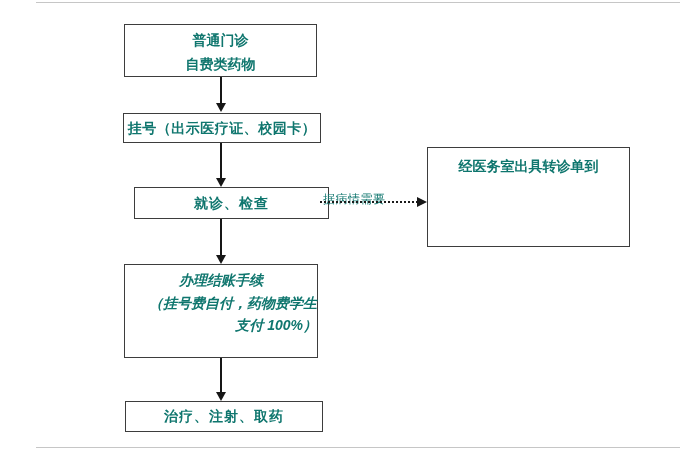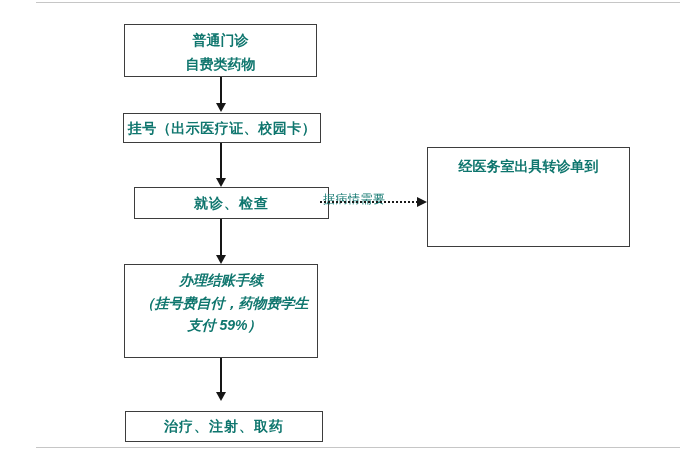--- a/index.html
+++ b/index.html
@@ -44,7 +44,7 @@
   .b6 { left: 391px; top: 147px; width: 203px; height: 100px; padding-top: 6px; line-height: 25px; }
 
   .b4 .left-line {
-    text-align: center;
+    text-align: right;
     padding-left: 7px;
   }
 

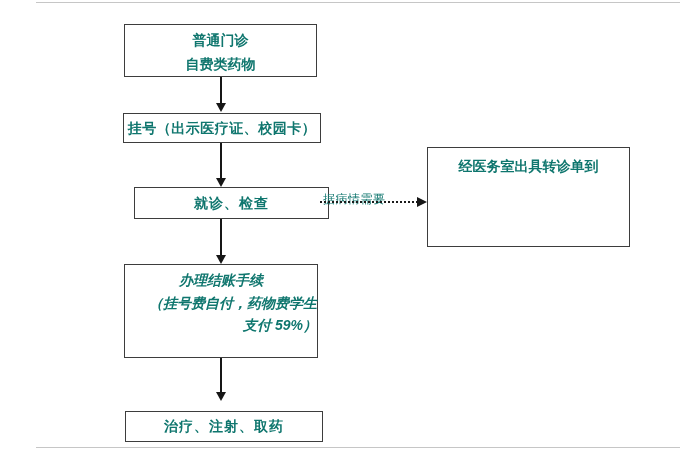--- a/index.html
+++ b/index.html
@@ -145,7 +145,7 @@
   <div class="fbox b4">
     <div>办理结账手续</div>
     <div class="left-line">（挂号费自付，药物费学生</div>
-    <div class="left-line">支付 59%）</div>
+    <div class="left-line">支付 100%）</div>
   </div>
 
   <div class="vshaft s4"></div>

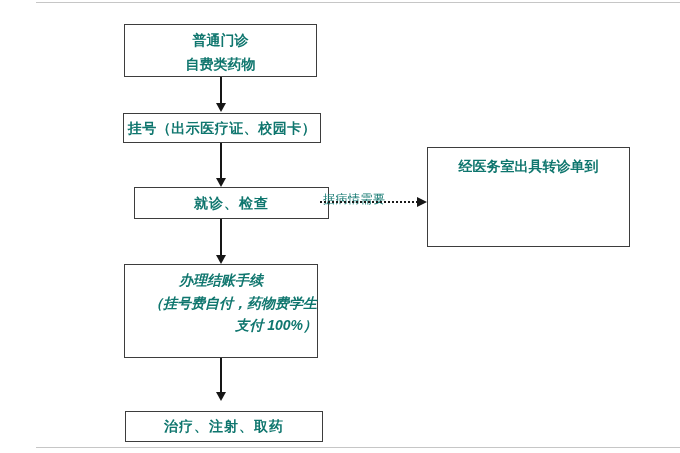--- a/index.html
+++ b/index.html
@@ -40,7 +40,7 @@
   .b2 { left: 87px;  top: 113px; width: 198px; height: 30px; line-height: 28px; letter-spacing: 0.5px; }
   .b3 { left: 98px;  top: 187px; width: 195px; height: 32px; line-height: 30px; letter-spacing: 1px; }
   .b4 { left: 88px;  top: 264px; width: 194px; height: 94px; padding-top: 4px; line-height: 22.5px; font-style: italic; }
-  .b5 { left: 89px;  top: 411px; width: 198px; height: 31px; line-height: 29px; letter-spacing: 1px; }
+  .b5 { left: 89px;  top: 401px; width: 198px; height: 31px; line-height: 29px; letter-spacing: 1px; }
   .b6 { left: 391px; top: 147px; width: 203px; height: 100px; padding-top: 6px; line-height: 25px; }
 
   .b4 .left-line {

